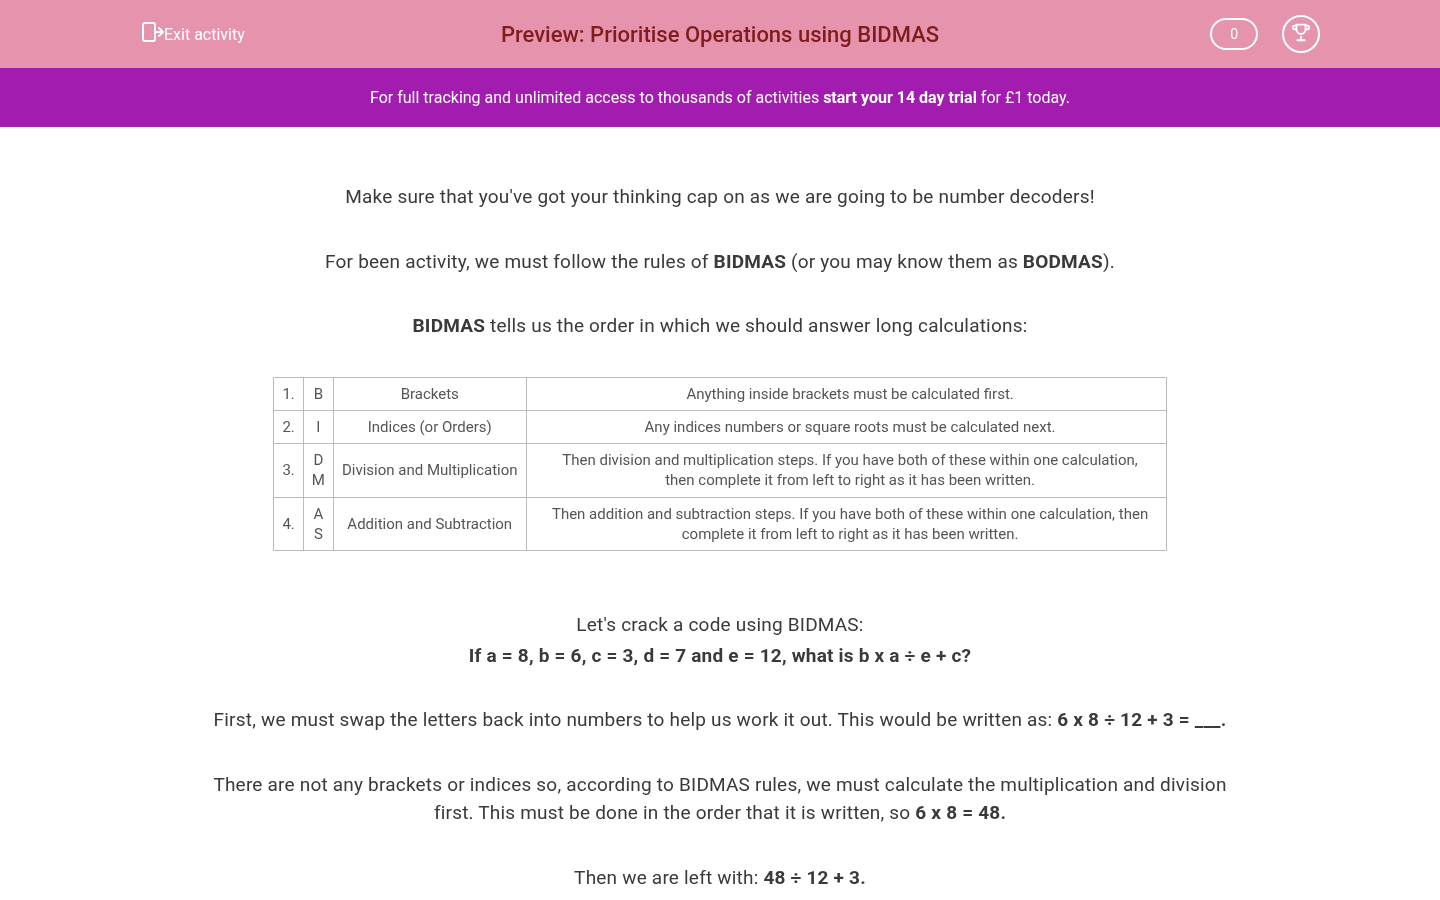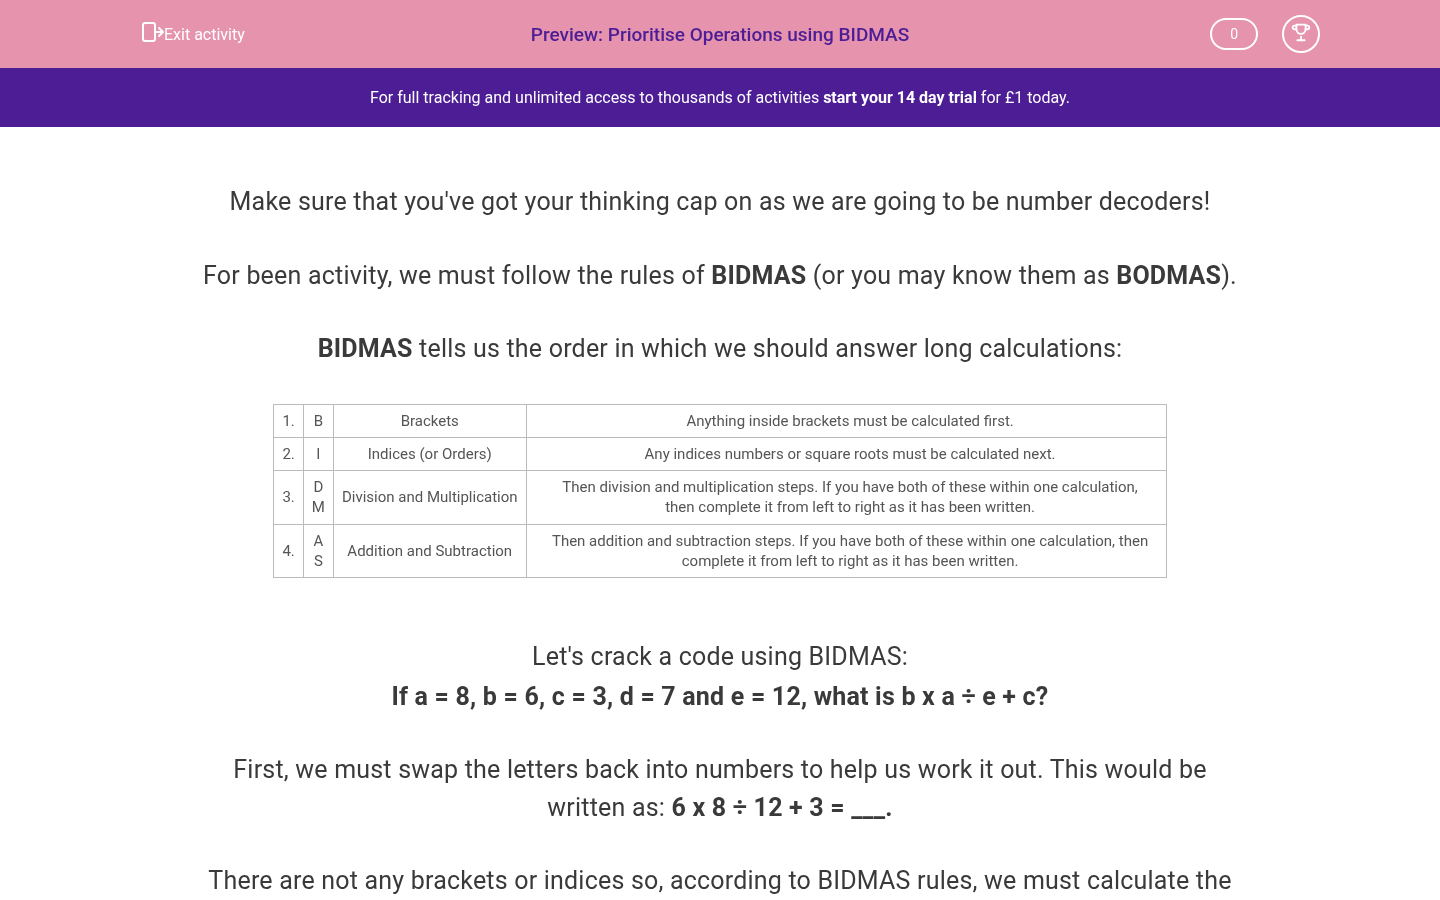--- a/index.html
+++ b/index.html
@@ -27,8 +27,8 @@
 }
 .exit svg { width: 24px; height: 24px; }
 .page-title {
-  color: #4c1d95;
-  font-size: 19px;
+  color: #7f1d1d;
+  font-size: 22px;
   font-weight: 500;
   position: absolute;
   left: 50%;

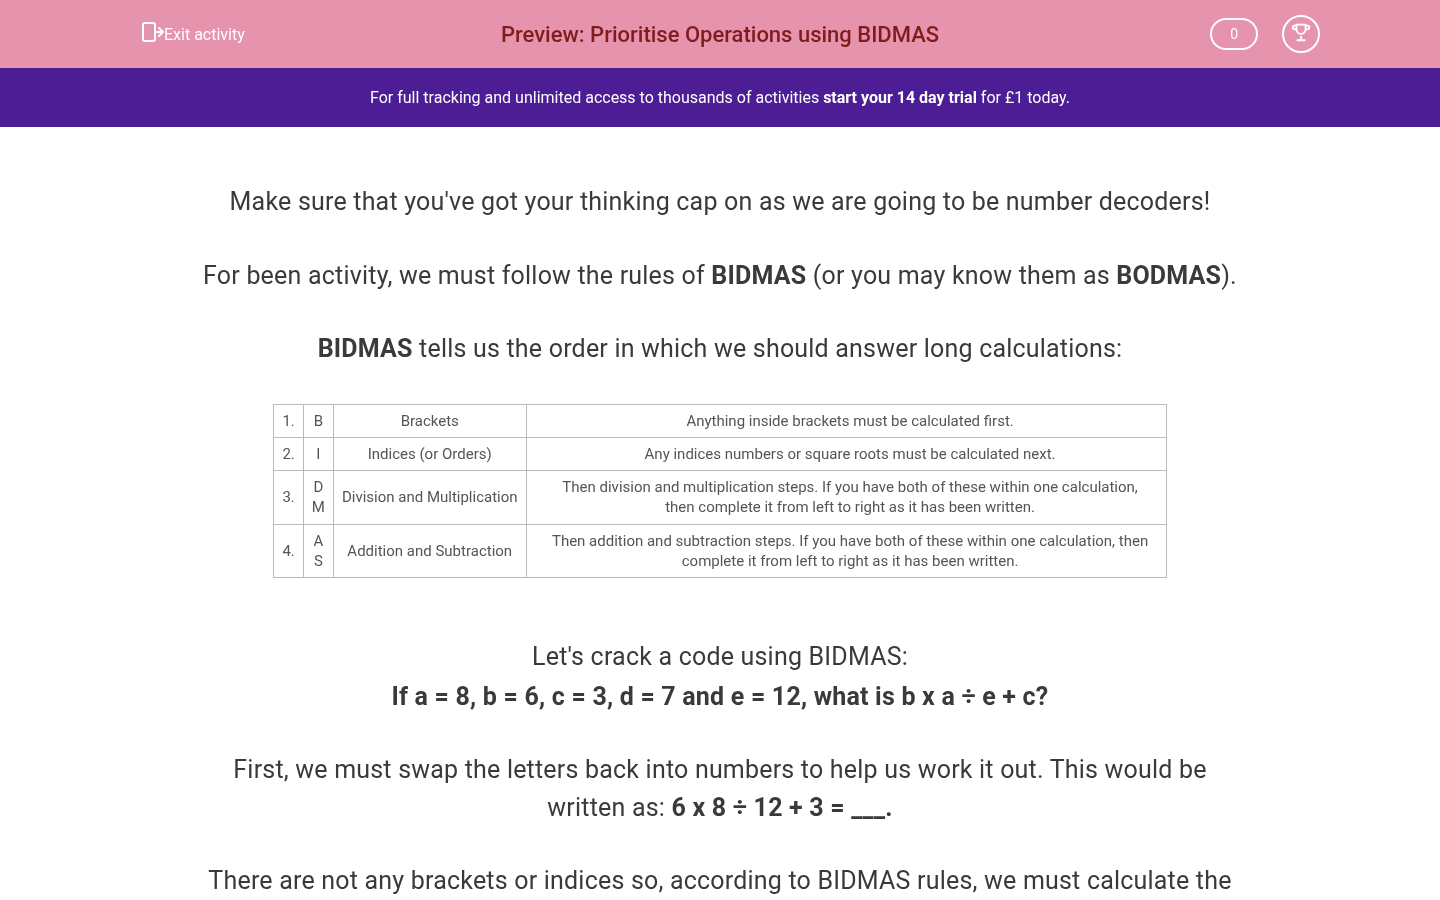--- a/index.html
+++ b/index.html
@@ -61,7 +61,7 @@
 }
 .trophy svg { width: 22px; height: 22px; }
 .banner {
-  background: #4c1d95;
+  background: #a21caf;
   color: #fff;
   text-align: center;
   padding: 20px 24px;

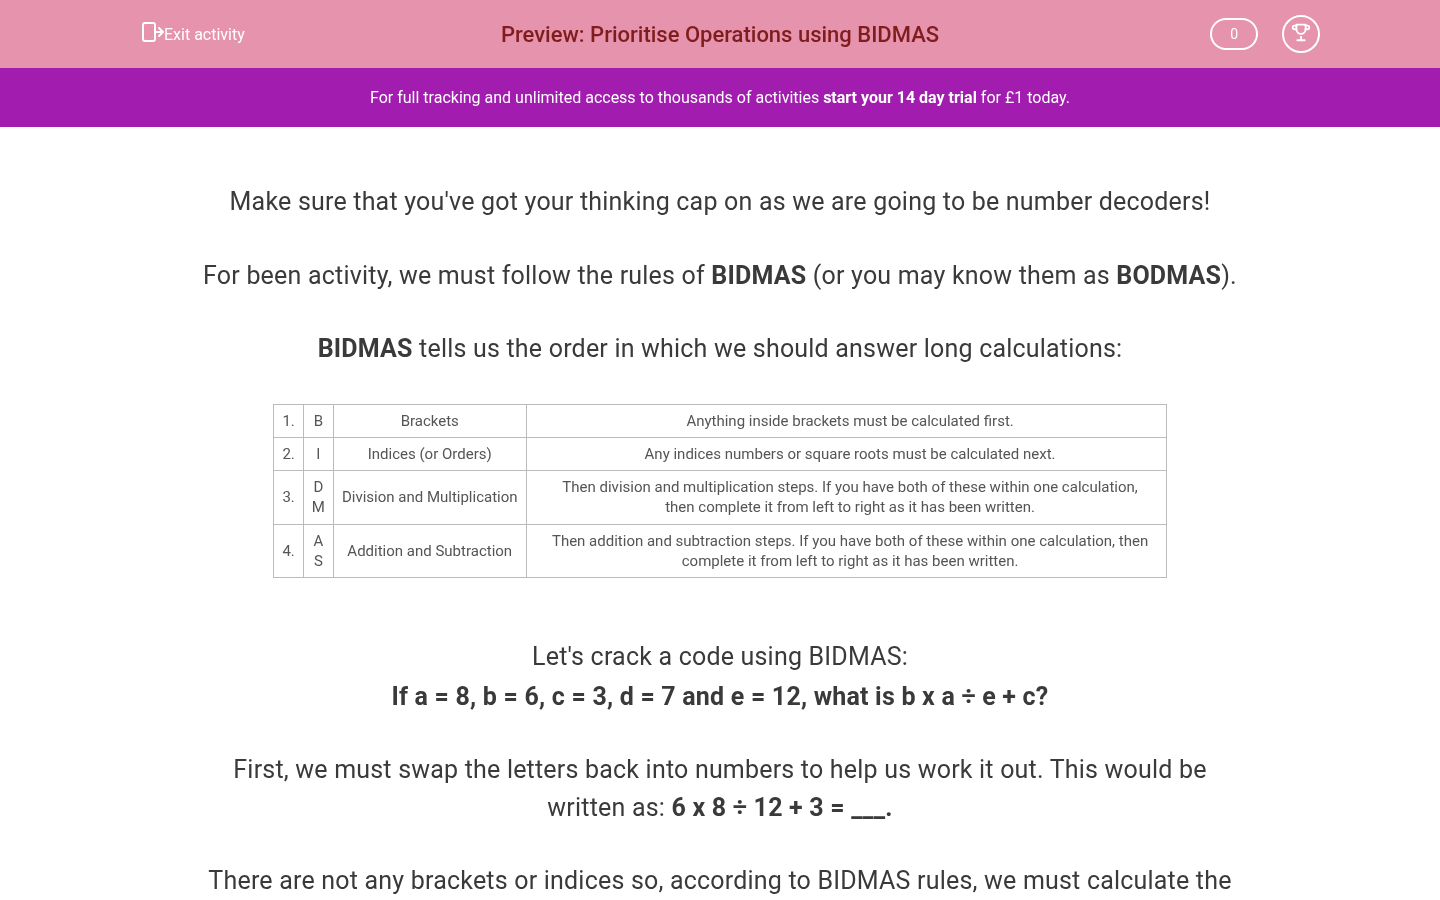--- a/index.html
+++ b/index.html
@@ -76,7 +76,7 @@
   color: #3a3a3a;
 }
 .content p {
-  font-size: 25px;
+  font-size: 19px;
   line-height: 1.5;
   margin-bottom: 36px;
   letter-spacing: 0.2px;

